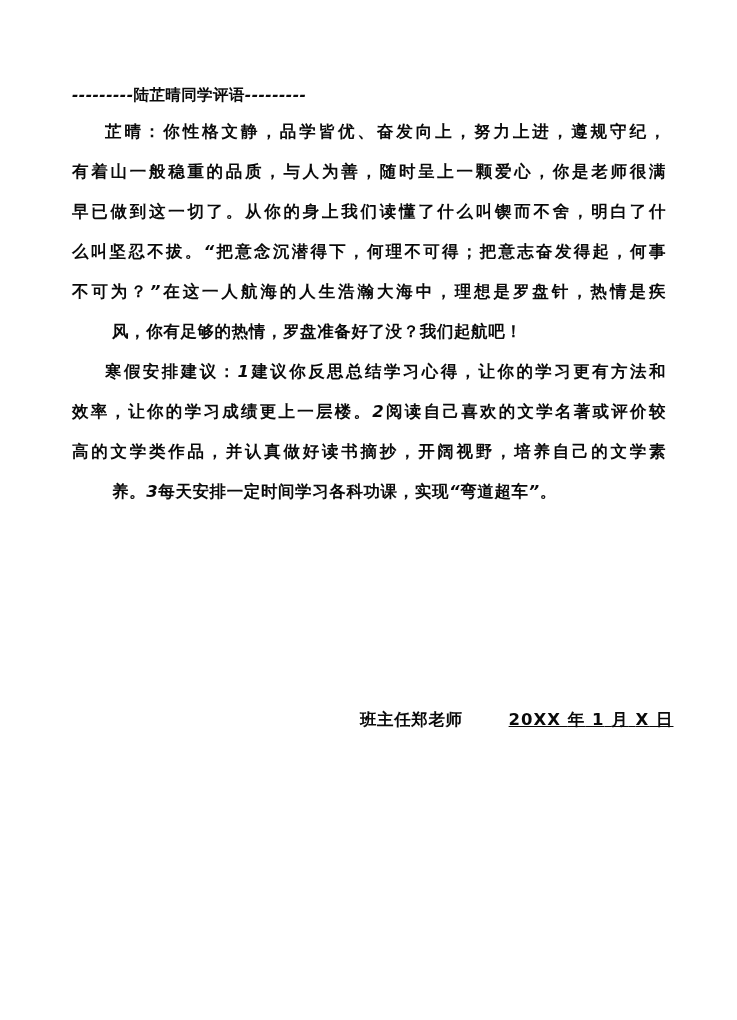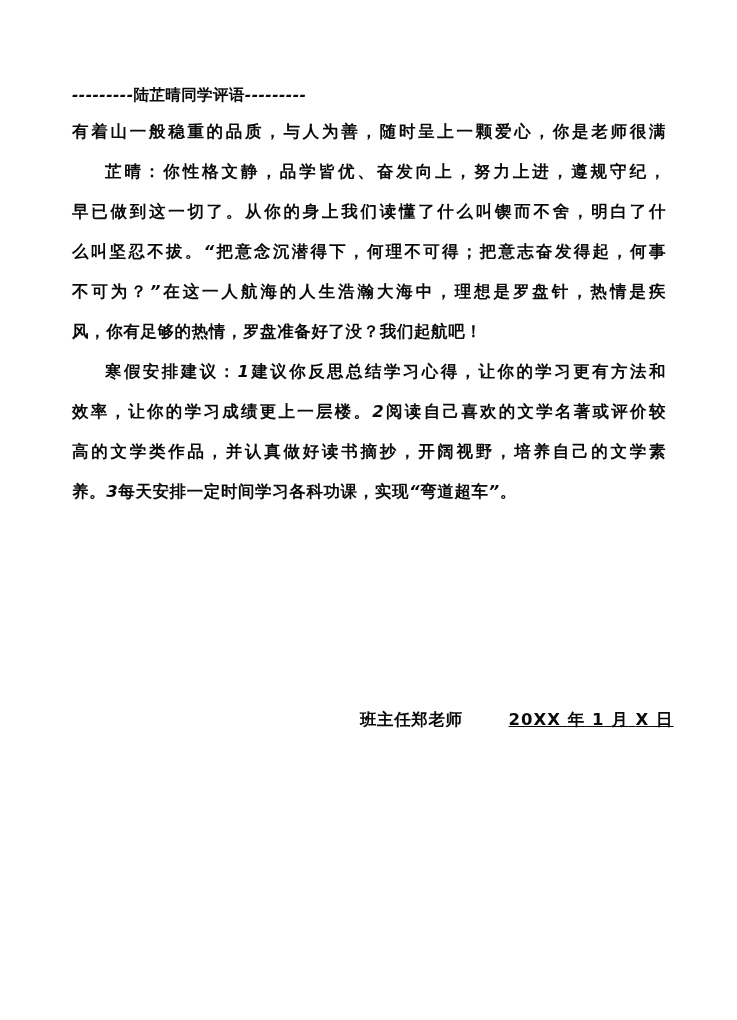--- a/index.html
+++ b/index.html
@@ -93,8 +93,8 @@
     <div class="line title-line">---------陆芷晴同学评语---------</div>
 
     <div>
+      <div class="line justified indent">芷晴：你性格文静，品学皆优、奋发向上，努力上进，遵规守纪，</div>
       <div class="line justified">有着山一般稳重的品质，与人为善，随时呈上一颗爱心，你是老师很满</div>
-      <div class="line justified indent">芷晴：你性格文静，品学皆优、奋发向上，努力上进，遵规守纪，</div>
       <div class="line justified">早已做到这一切了。从你的身上我们读懂了什么叫锲而不舍，明白了什</div>
       <div class="line justified">么叫坚忍不拔。“把意念沉潜得下，何理不可得；把意志奋发得起，何事</div>
       <div class="line justified">不可为？”在这一人航海的人生浩瀚大海中，理想是罗盘针，热情是疾</div>

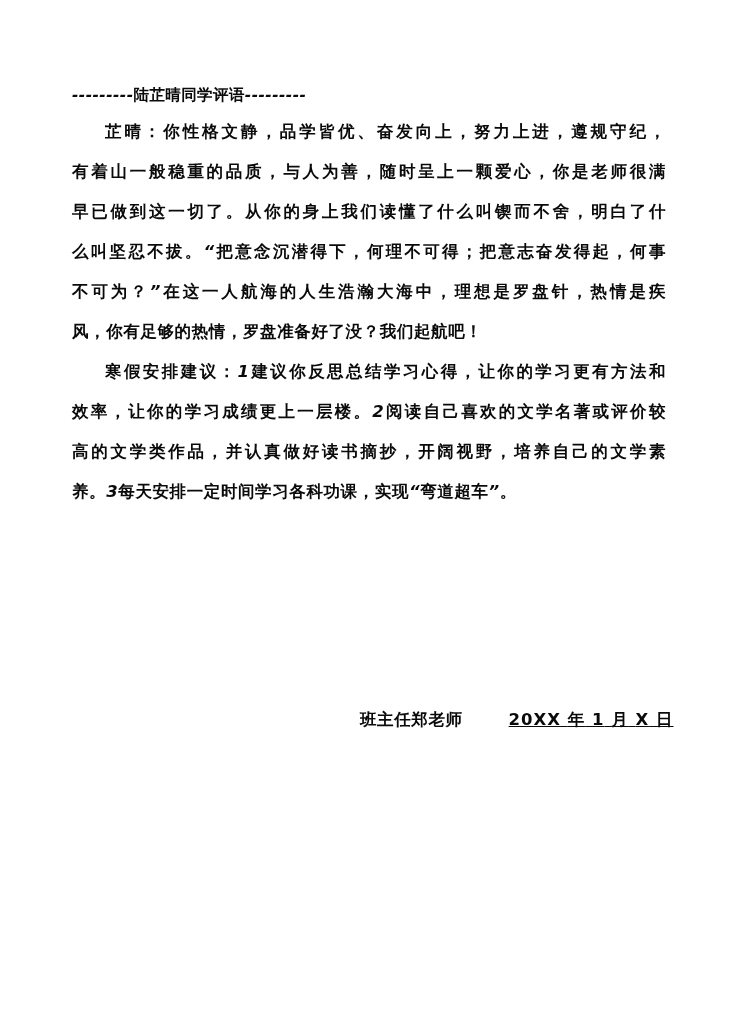--- a/index.html
+++ b/index.html
@@ -49,6 +49,7 @@
   }
   .last-line {
     text-align-last: left;
+    margin-left: 40px;
   }
   .indent {
     text-indent: 2em;

